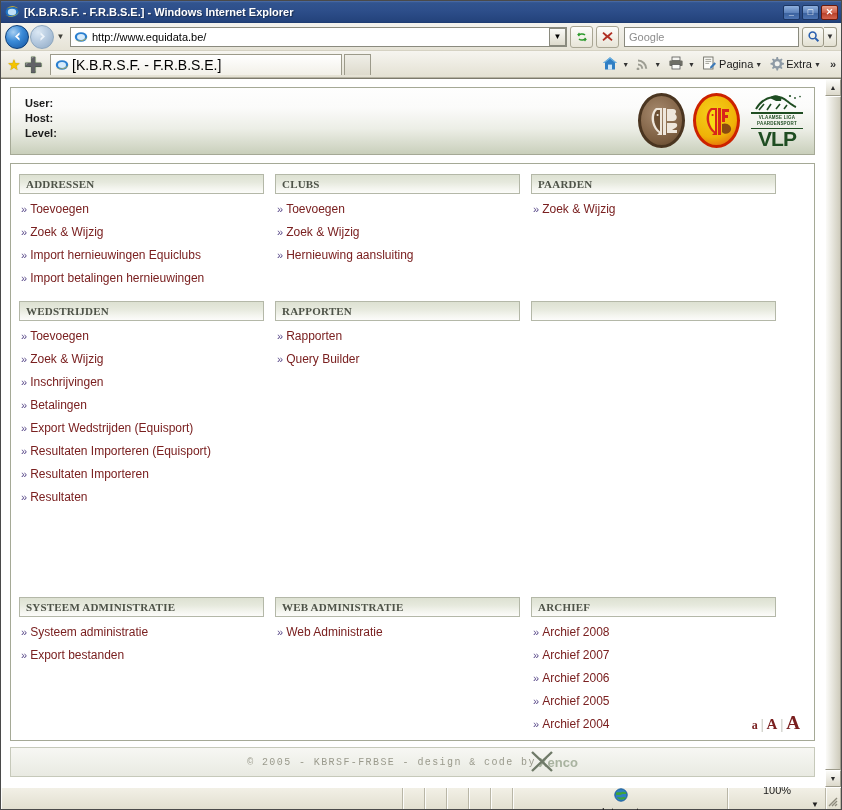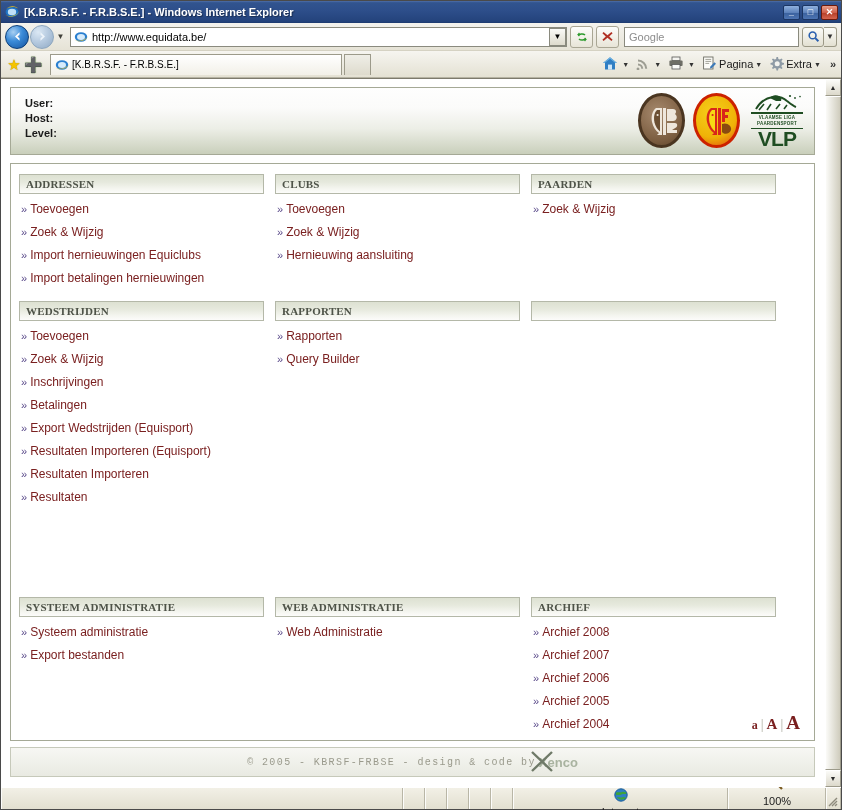--- a/index.html
+++ b/index.html
@@ -140,7 +140,7 @@
     background: linear-gradient(to bottom,#ffffff,#f2f0e8);
     border:1px solid #9c9a8a; border-bottom:none;
     display:flex;align-items:center;padding-left:3px;
-    font-size:10px;color:#000;
+    font-size:14px;color:#000;
   }
   #tab .fav { width:16px;height:16px;flex:0 0 16px;margin-right:2px; }
   #newtab {

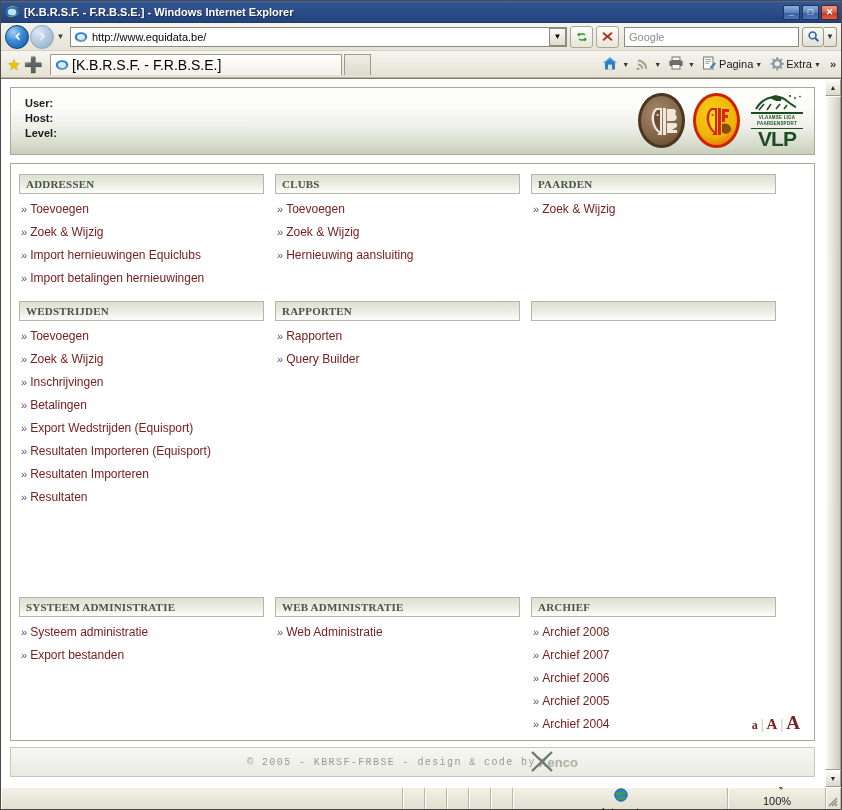--- a/index.html
+++ b/index.html
@@ -309,7 +309,7 @@
   .sb-small { width: 22px; }
   #sb-zone { width: 215px; gap:4px; }
   #sb-zone .globe { width:14px;height:14px;flex:0 0 14px; }
-  #sb-zoom { width: 98px; justify-content:center; gap:4px; }
+  #sb-zoom { width: 98px; justify-content:flex-end; gap:4px; }
   #sb-zoom .mag { width:14px;height:14px;flex:0 0 14px; }
   #sb-zoom .zc { font-size:8px;color:#222;margin-left:auto;margin-right:2px; }
   #sb-grip { width: 15px; display:flex;align-items:flex-end;justify-content:flex-end;padding:0 2px 2px 0; }

